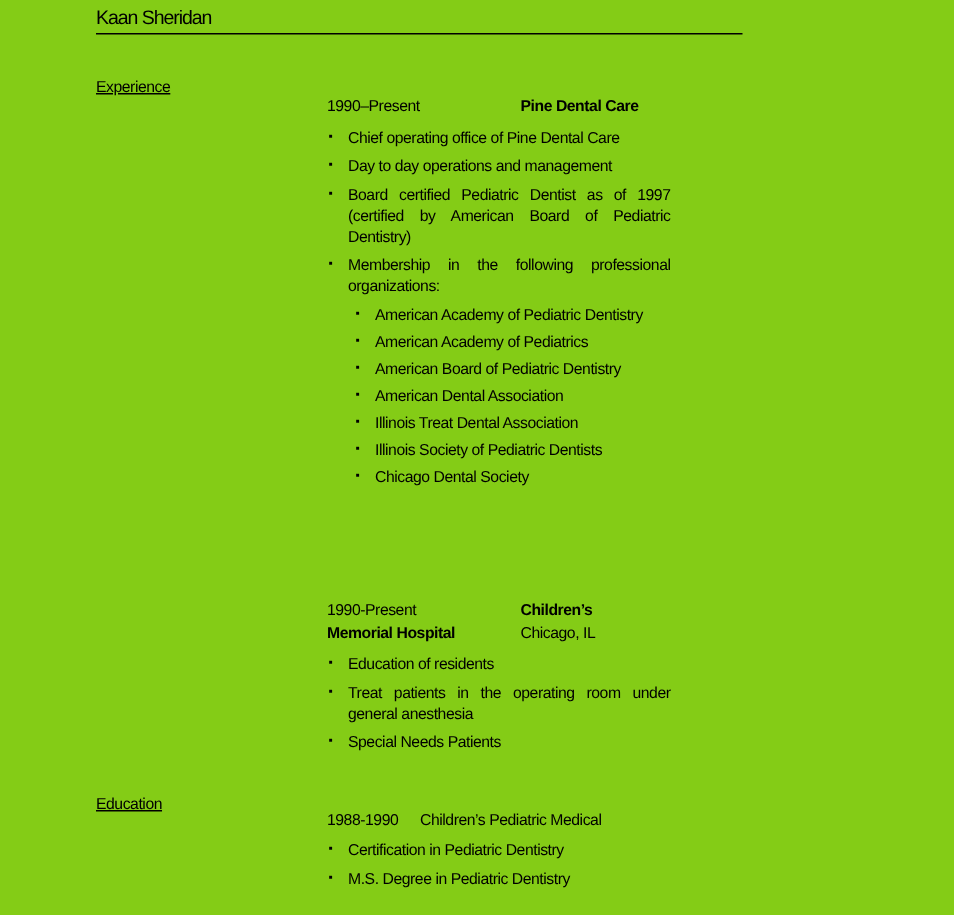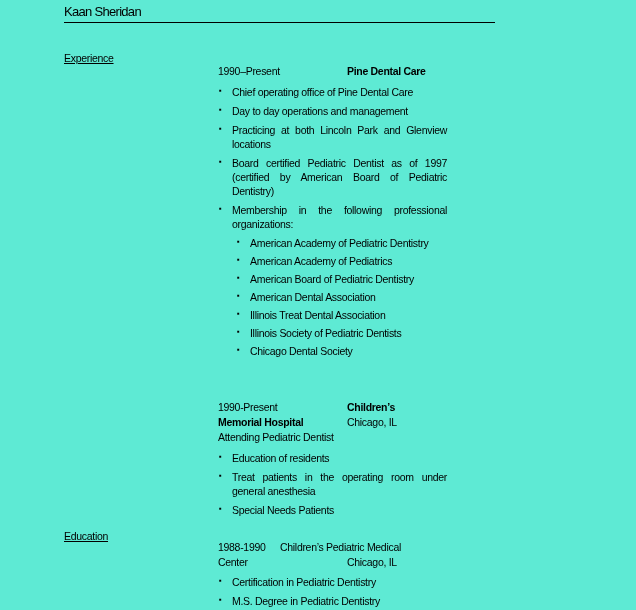--- a/index.html
+++ b/index.html
@@ -7,7 +7,7 @@
     position: relative;
     width: 636px;
     height: 610px;
-    background: #5eead4;
+    background: #84cc16;
     color: #000000;
     font-family: "Liberation Sans", "DejaVu Sans", sans-serif;
     font-size: 10.5px;

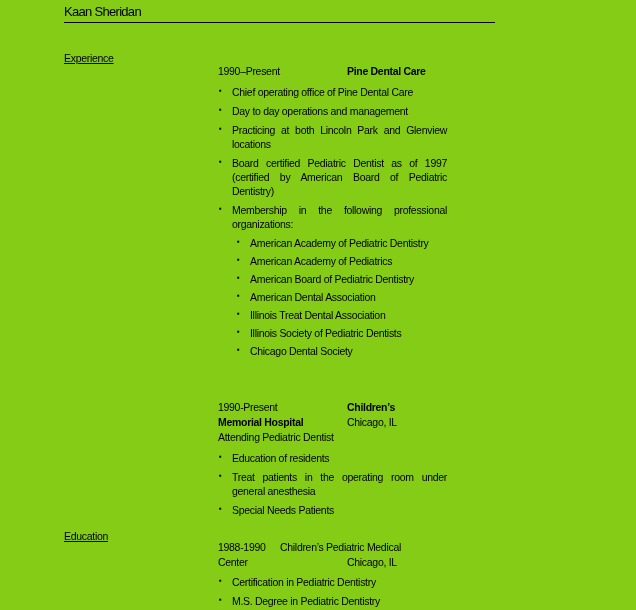--- a/index.html
+++ b/index.html
@@ -98,7 +98,6 @@
     <ul class="bullets">
       <li>Chief operating office of Pine Dental Care</li>
       <li>Day to day operations and management</li>
-      <li>Practicing at both Lincoln Park and Glenview locations</li>
       <li>Board certified Pediatric Dentist as of 1997 (certified by American Board of Pediatric Dentistry)</li>
       <li>
         <span>Membership in the following professional organizations:</span>

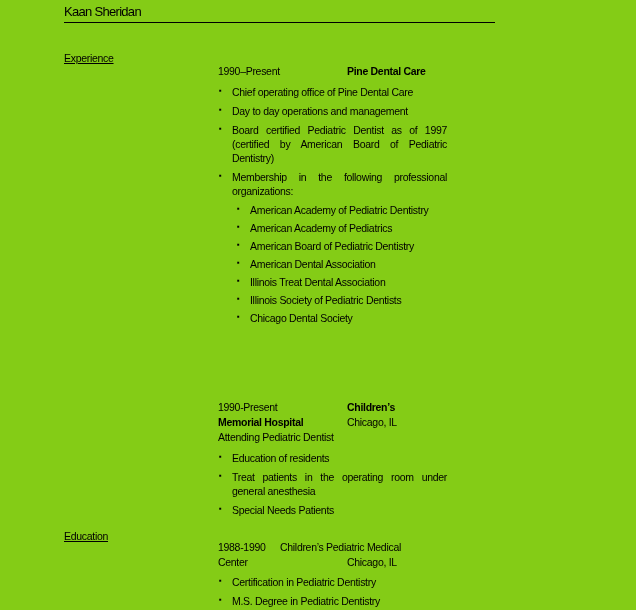--- a/index.html
+++ b/index.html
@@ -121,7 +121,6 @@
     <div class="row">
       <span class="col-date bold">Memorial Hospital</span><span>Chicago, IL</span>
     </div>
-    <div class="row">Attending Pediatric Dentist</div>
     <ul class="bullets">
       <li>Education of residents</li>
       <li>Treat patients in the operating room under general anesthesia</li>

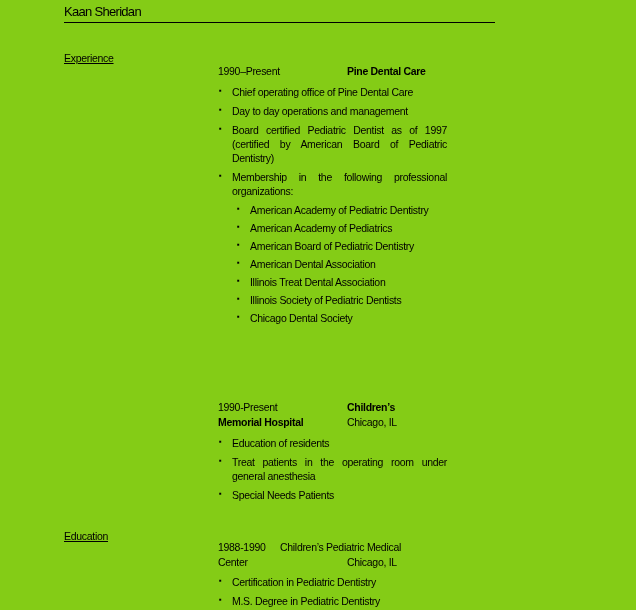--- a/index.html
+++ b/index.html
@@ -134,9 +134,6 @@
     <div class="row">
       <span class="col-date-narrow">1988-1990</span><span>Children’s Pediatric Medical</span>
     </div>
-    <div class="row">
-      <span class="col-date">Center</span><span>Chicago, IL</span>
-    </div>
     <ul class="bullets" style="margin-top:5px;">
       <li>Certification in Pediatric Dentistry</li>
       <li>M.S. Degree in Pediatric Dentistry</li>

